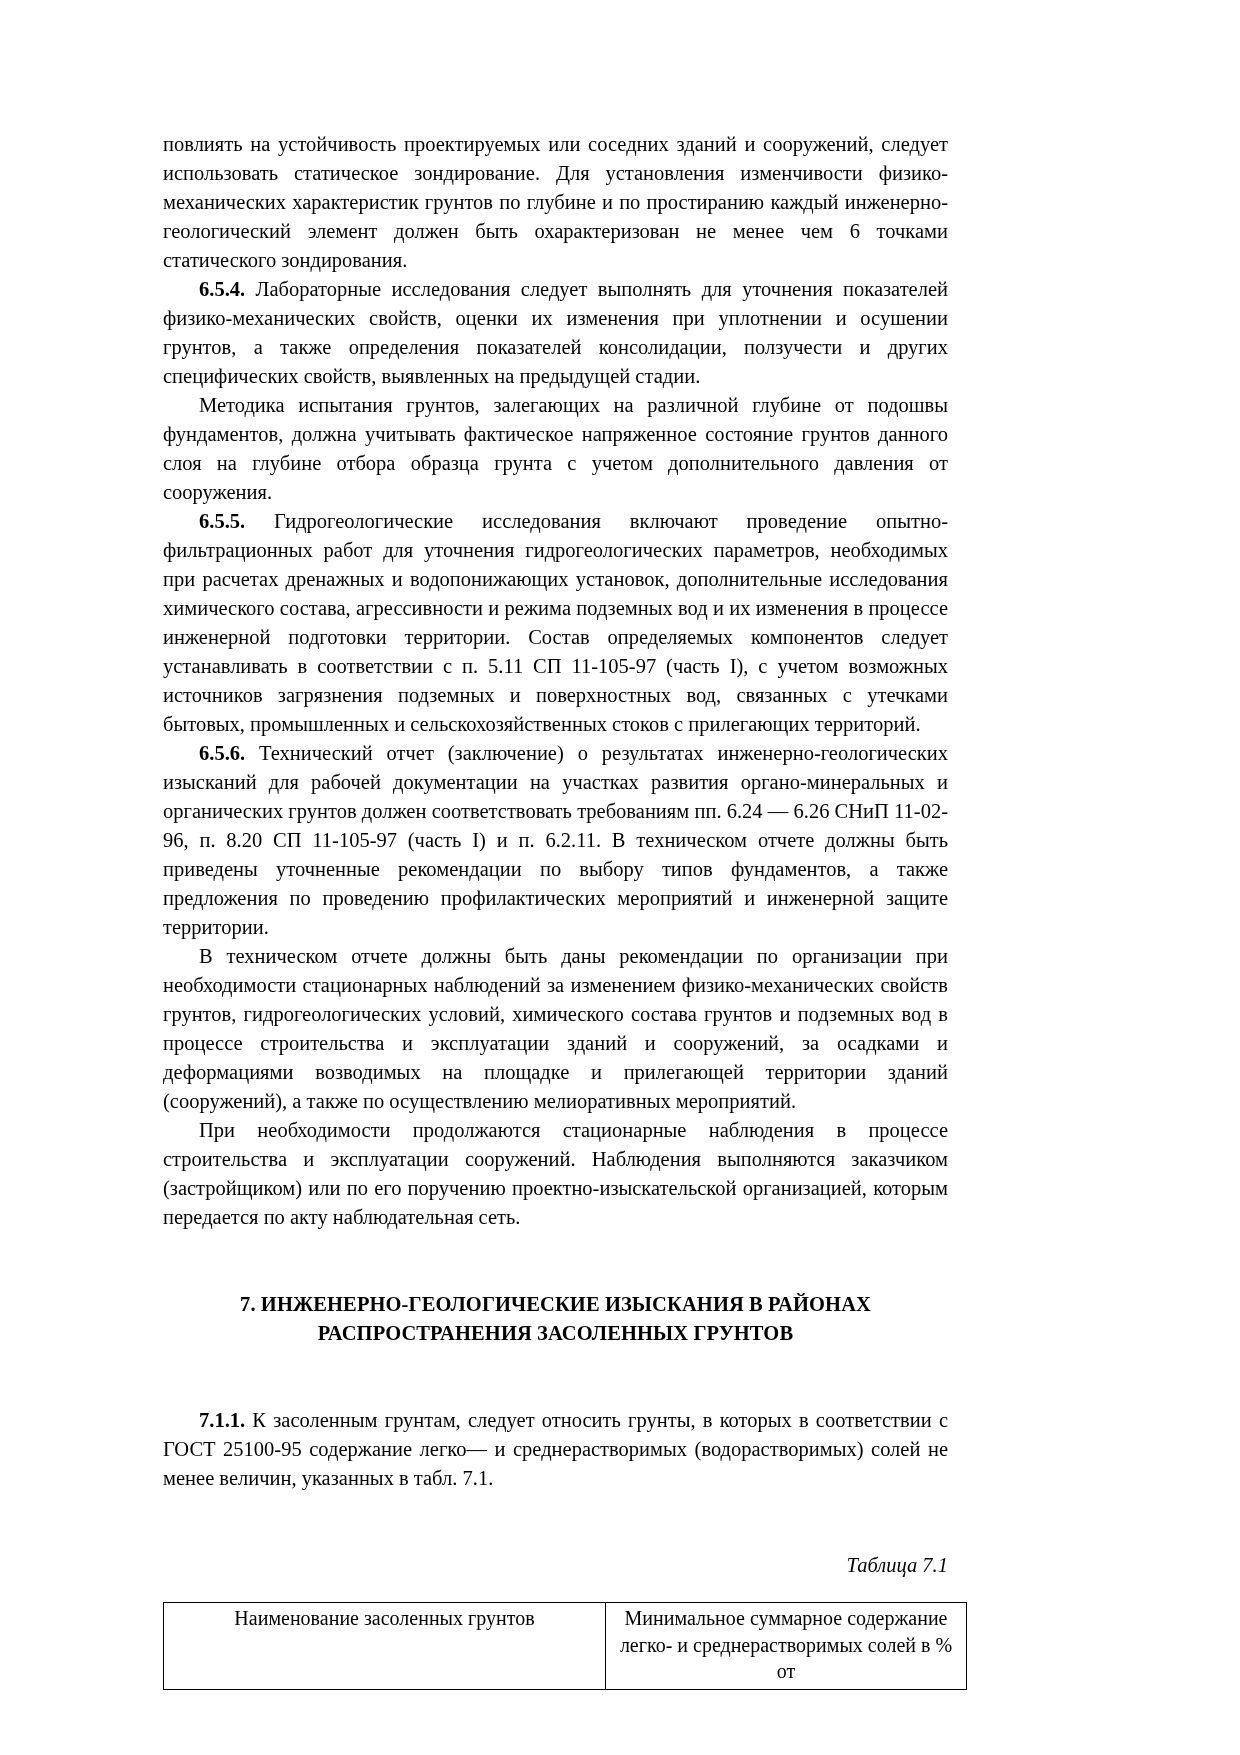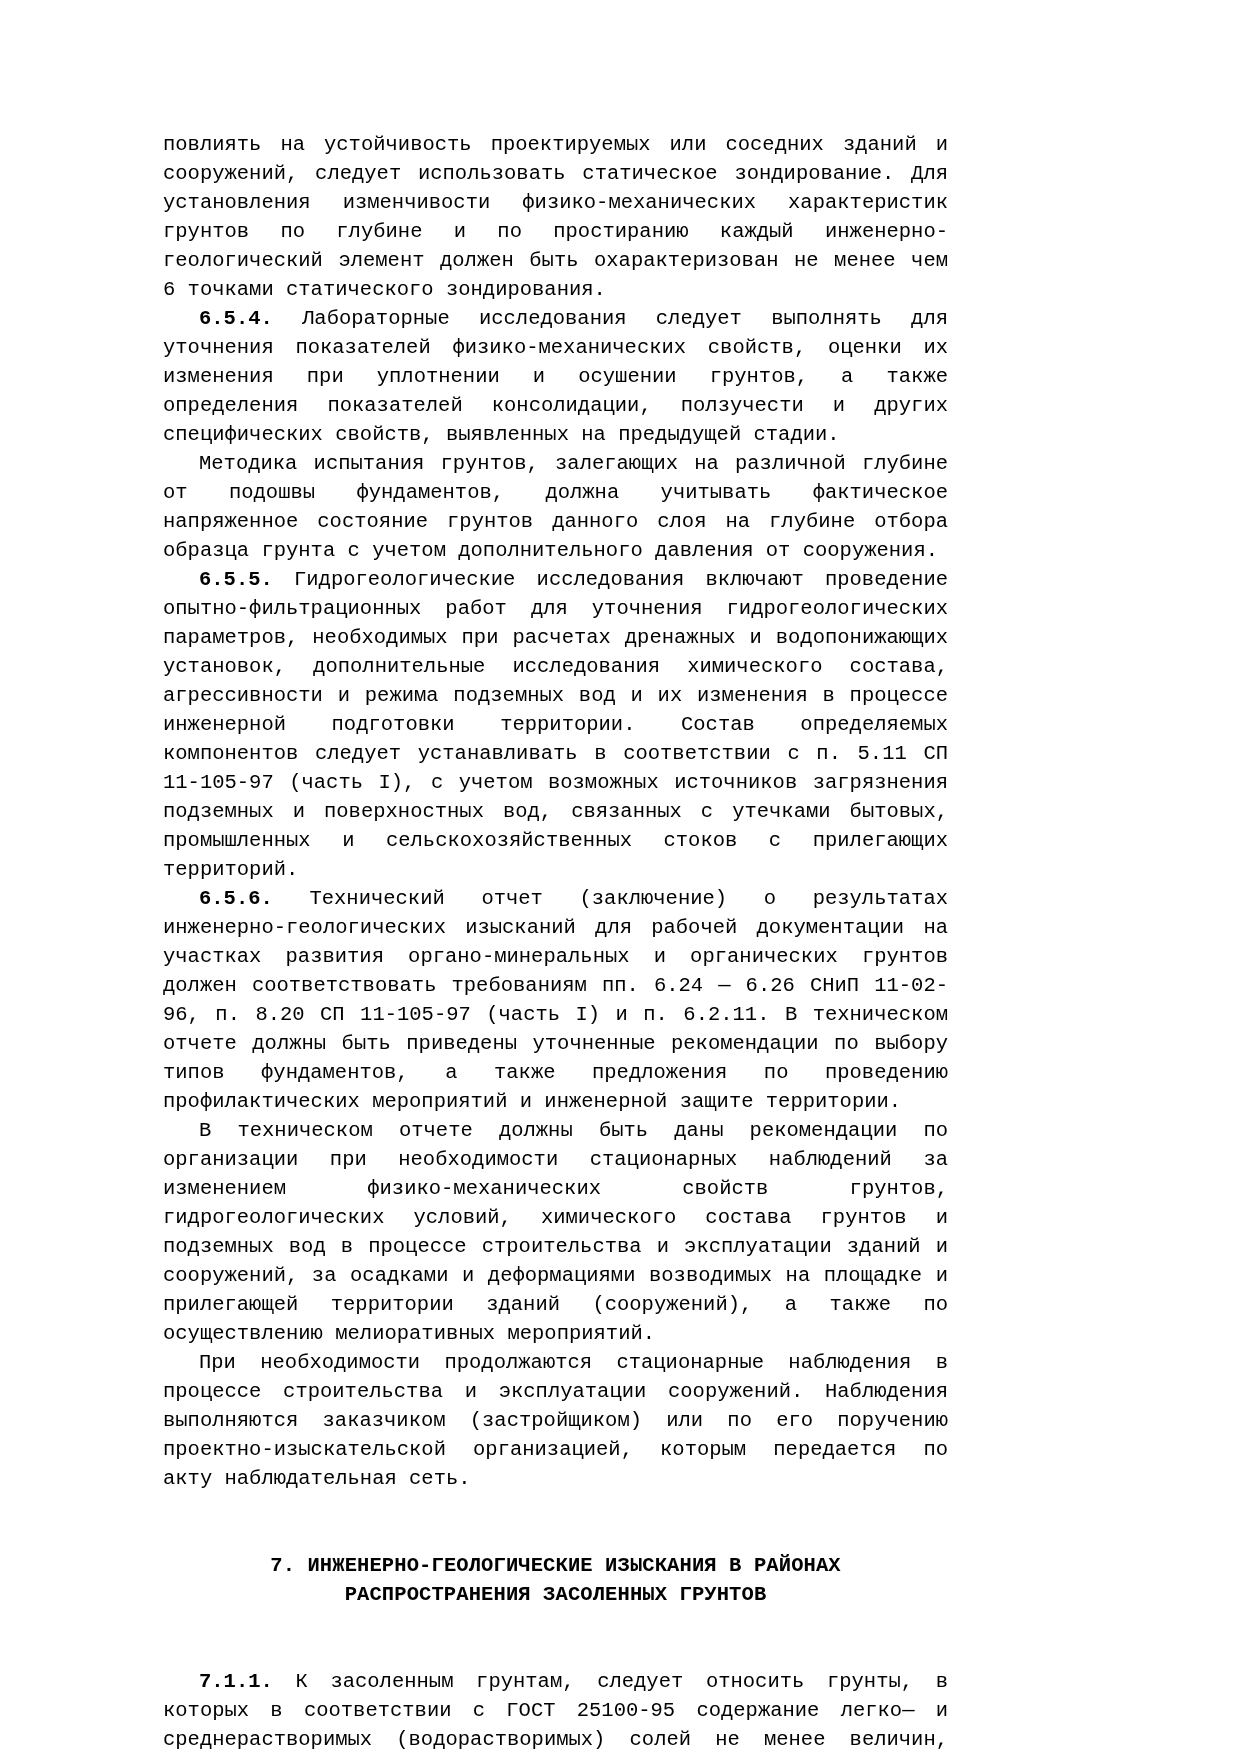--- a/index.html
+++ b/index.html
@@ -16,7 +16,7 @@
     background: #ffffff;
     box-sizing: border-box;
     padding: 130px 292px 0 163px;
-    font-family: Liberation Mono, monospace;
+    font-family: Liberation Serif, serif;
     color: #000000;
   }
   .body-col {

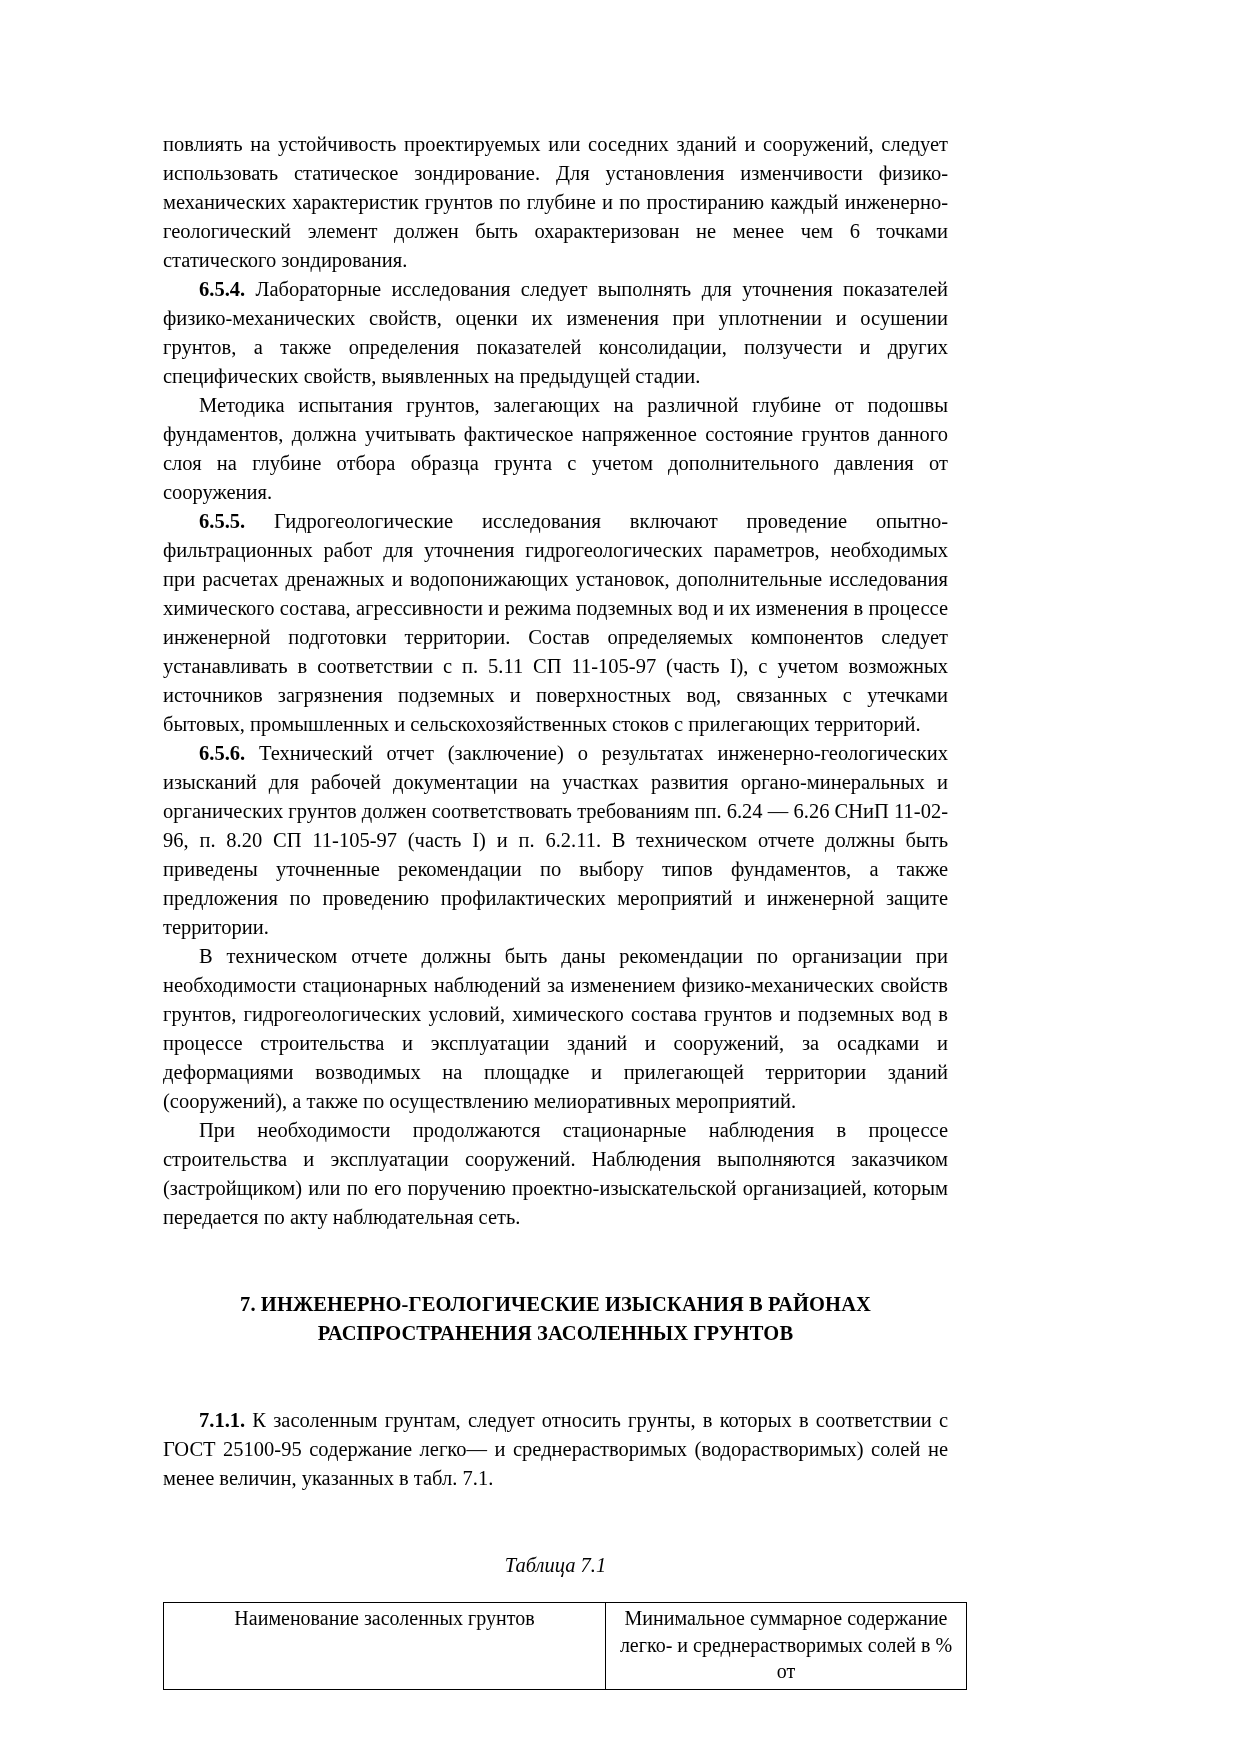--- a/index.html
+++ b/index.html
@@ -57,7 +57,7 @@
     font-size: 20.5px;
     line-height: 29px;
     font-style: italic;
-    text-align: center;
+    text-align: right;
     margin: 0;
   }
   table.data-table {

